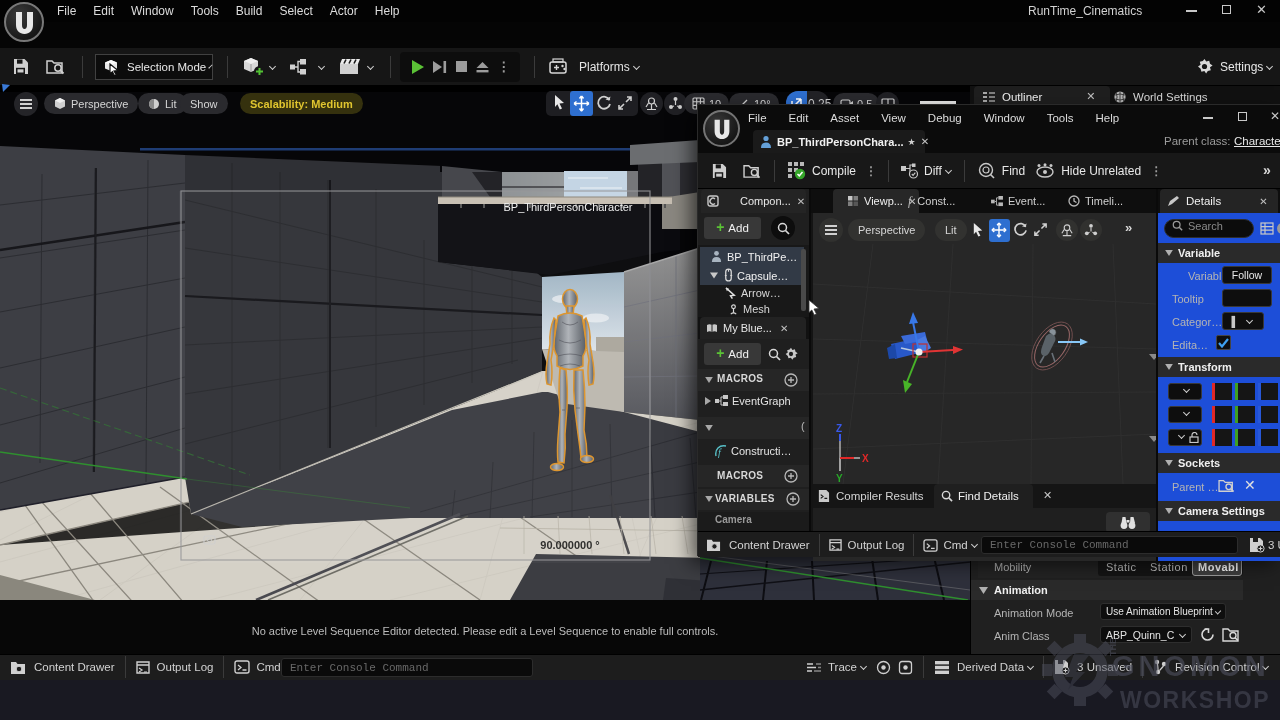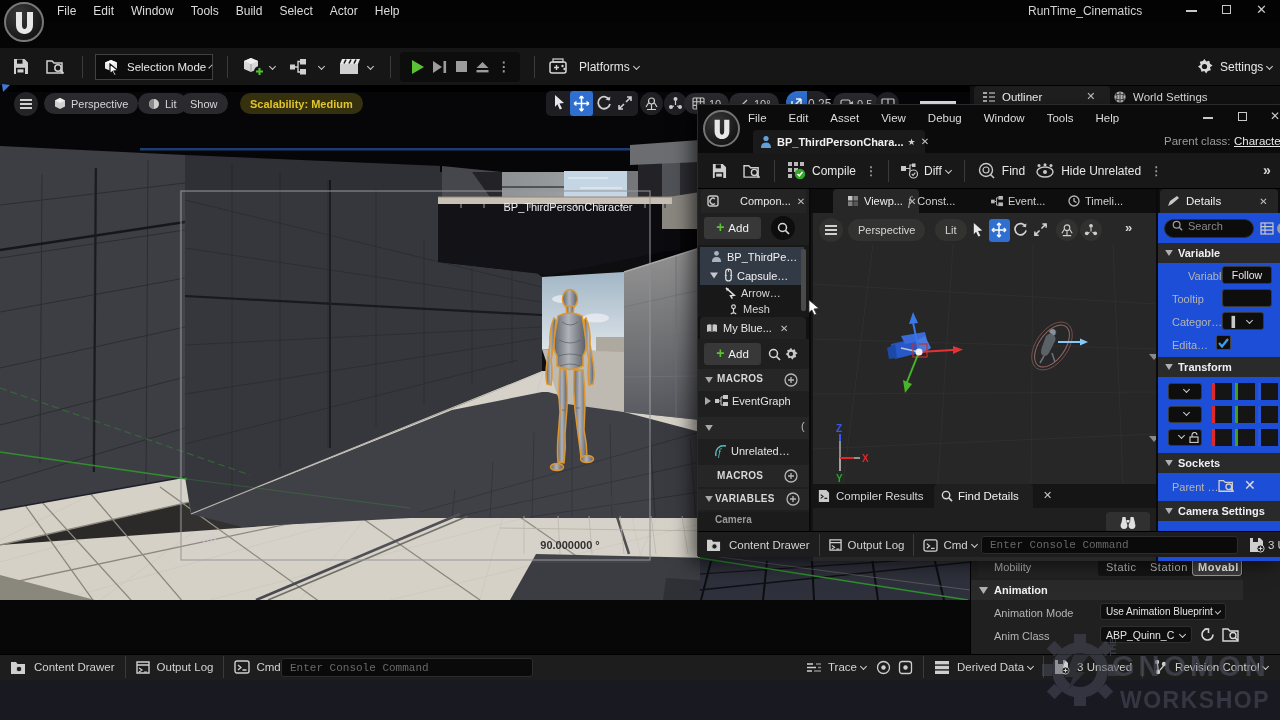--- a/index.html
+++ b/index.html
@@ -678,7 +678,7 @@
           <path d="M2 11 Q1 6 4 3 Q7 0 12 1" fill="none" stroke="#58c0c8" stroke-width="1.4"></path>
           <text x="4" y="11" font-size="10" font-style="italic" fill="#58c0c8" font-family="Liberation Serif,serif">f</text>
         </svg>
-    <span class="a" style="left:33px;top:256px;color:#e4e4e4;font-size:11px;white-space:nowrap">Unrelated…</span>
+    <span class="a" style="left:33px;top:256px;color:#e4e4e4;font-size:11px;white-space:nowrap">Constructi…</span>
     <div class="a" style="left:0;top:276px;width:111px;height:22px;background:#262626"></div>
     <span class="a" style="left:19px;top:281px;color:#d8d8d8;font-size:10px;font-weight:bold;letter-spacing:.3px">MACROS</span>
     <svg class="a" style="left:86px;top:280px" width="14" height="14" viewBox="0 0 14 14">

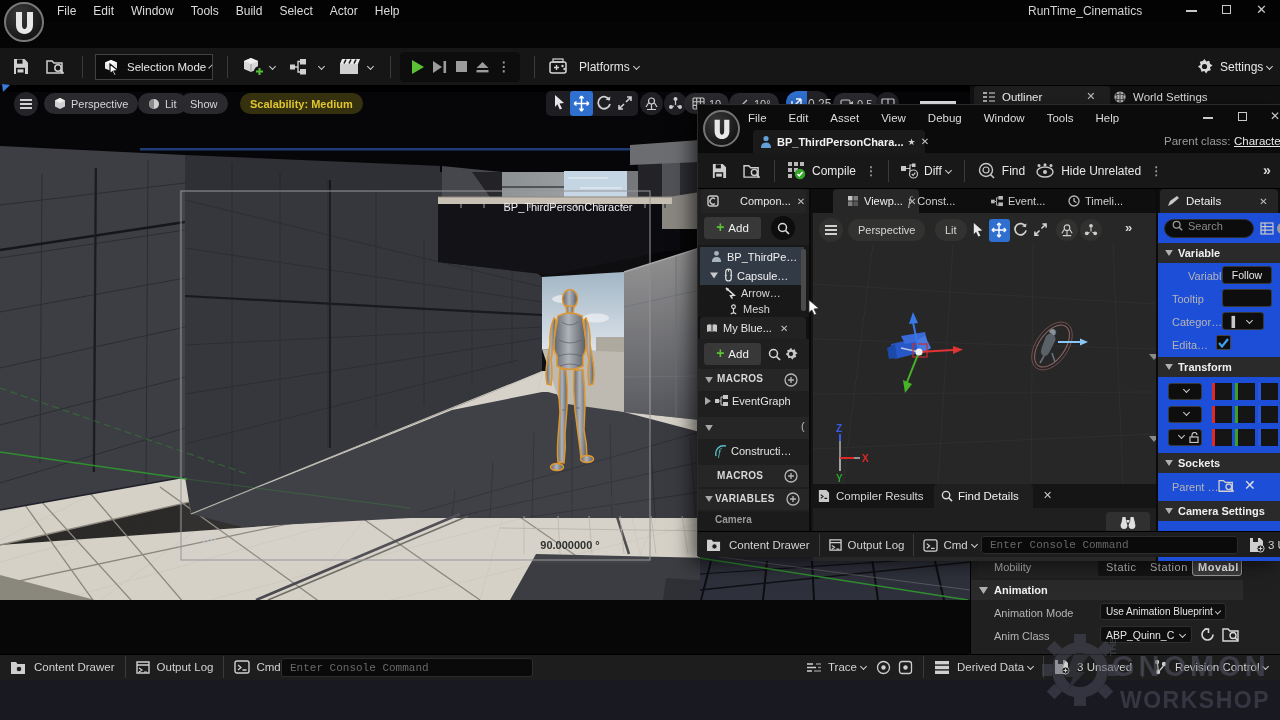--- a/index.html
+++ b/index.html
@@ -362,6 +362,7 @@
 <div class="a" style="left:920px;top:101px;width:36px;height:3px;background:#e8e8e8"></div>
 
 <div class="a" style="left:0;top:600px;width:970px;height:54px;background:#070707"></div>
+<div class="a" style="left:0;top:625px;width:970px;text-align:center;color:#bcbcbc;font-size:11px">No active Level Sequence Editor detected. Please edit a Level Sequence to enable full controls.</div>
 
 <div class="a" style="left:0;top:654px;width:1280px;height:26px;background:#1d1d1d;border-top:1px solid #000"></div>
 <div class="r" style="left:10px;top:654px;height:26px">

